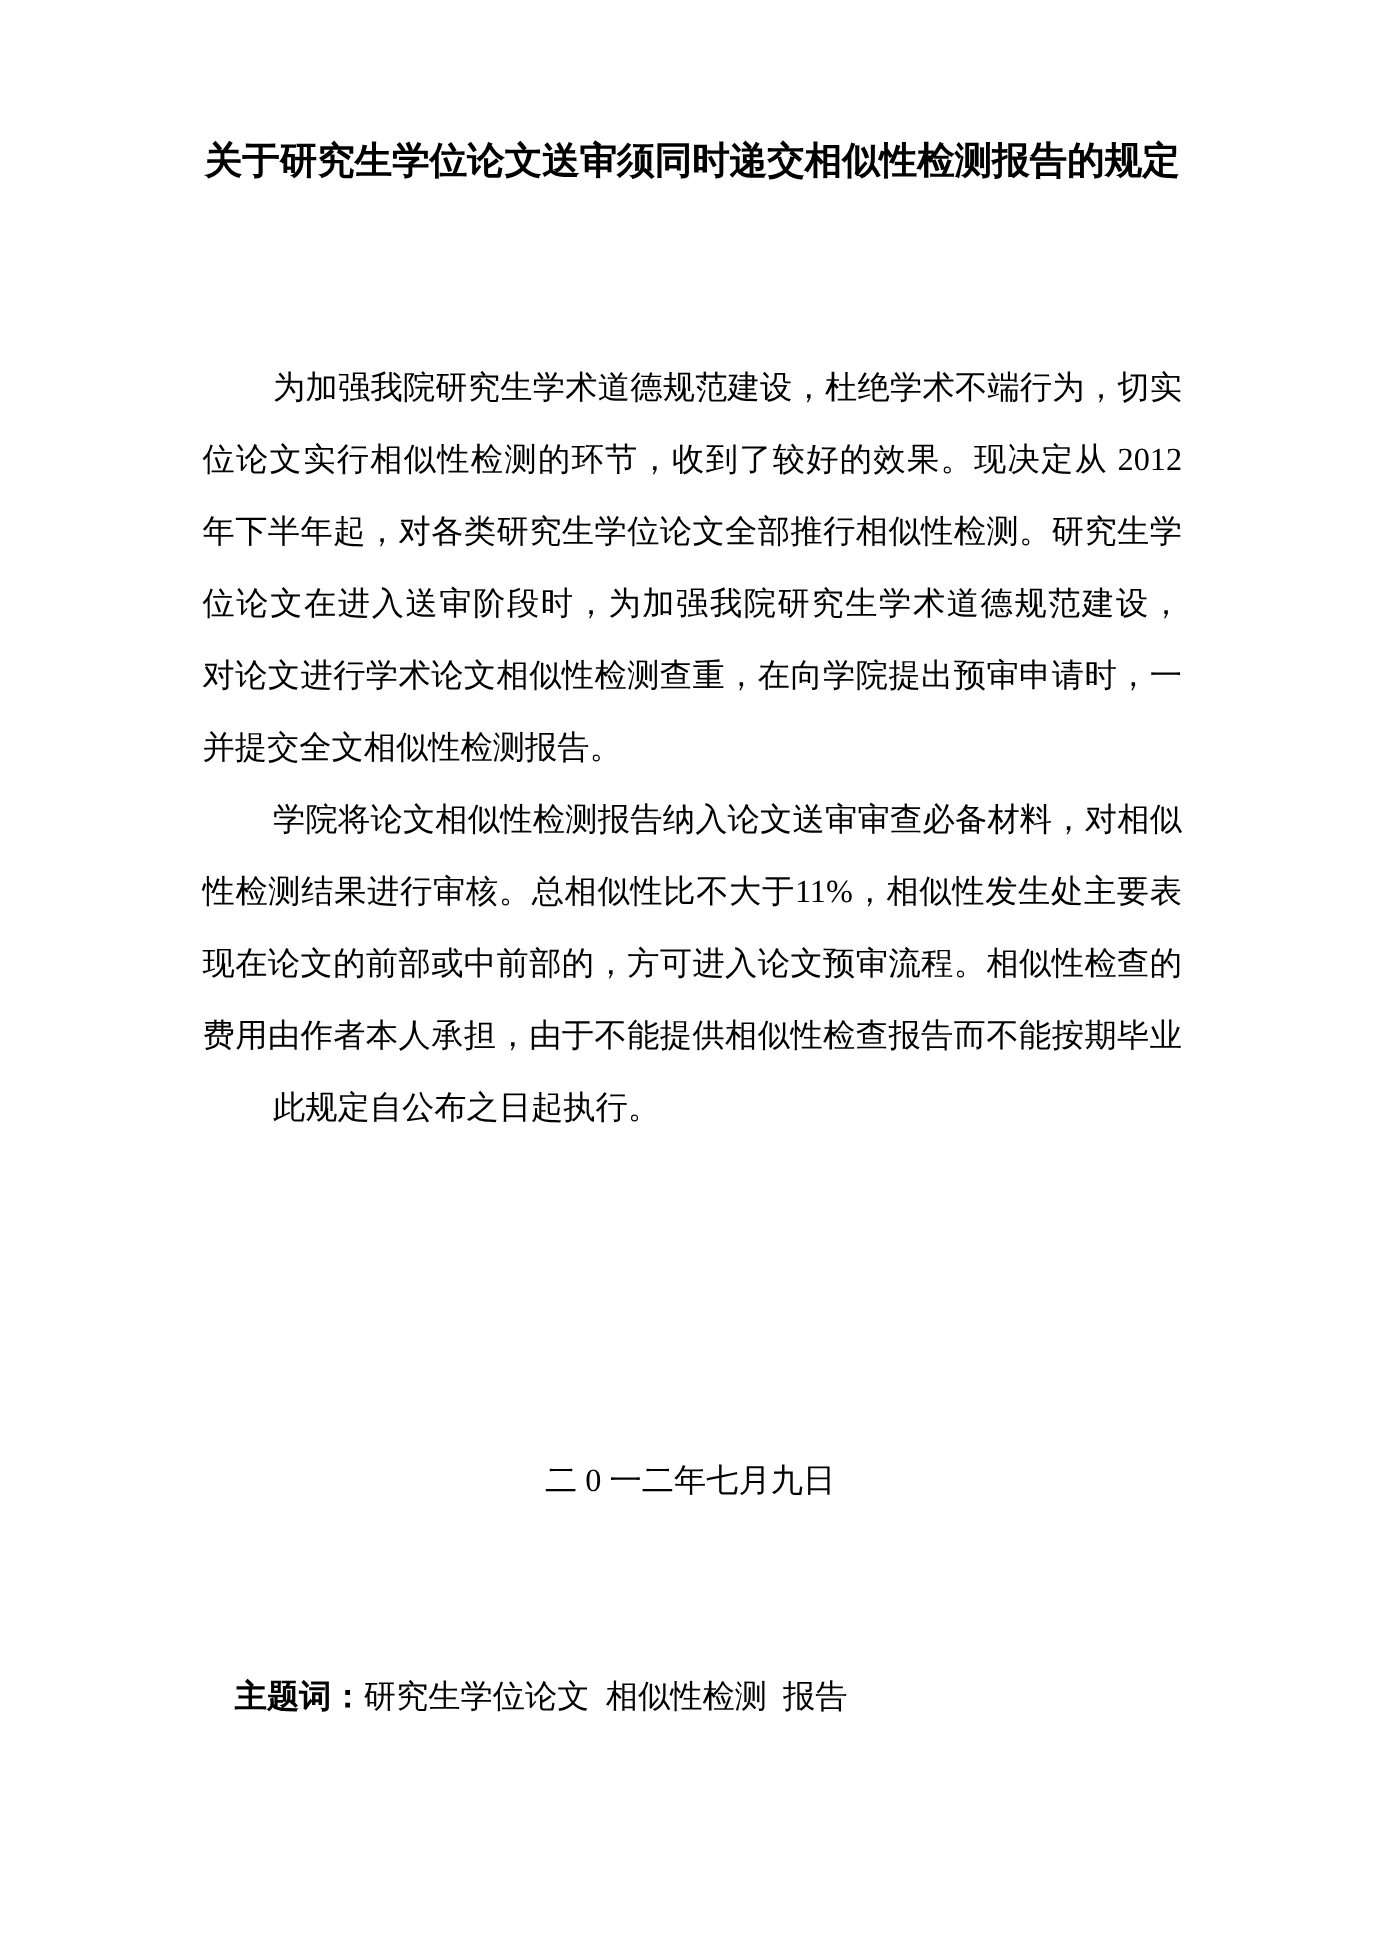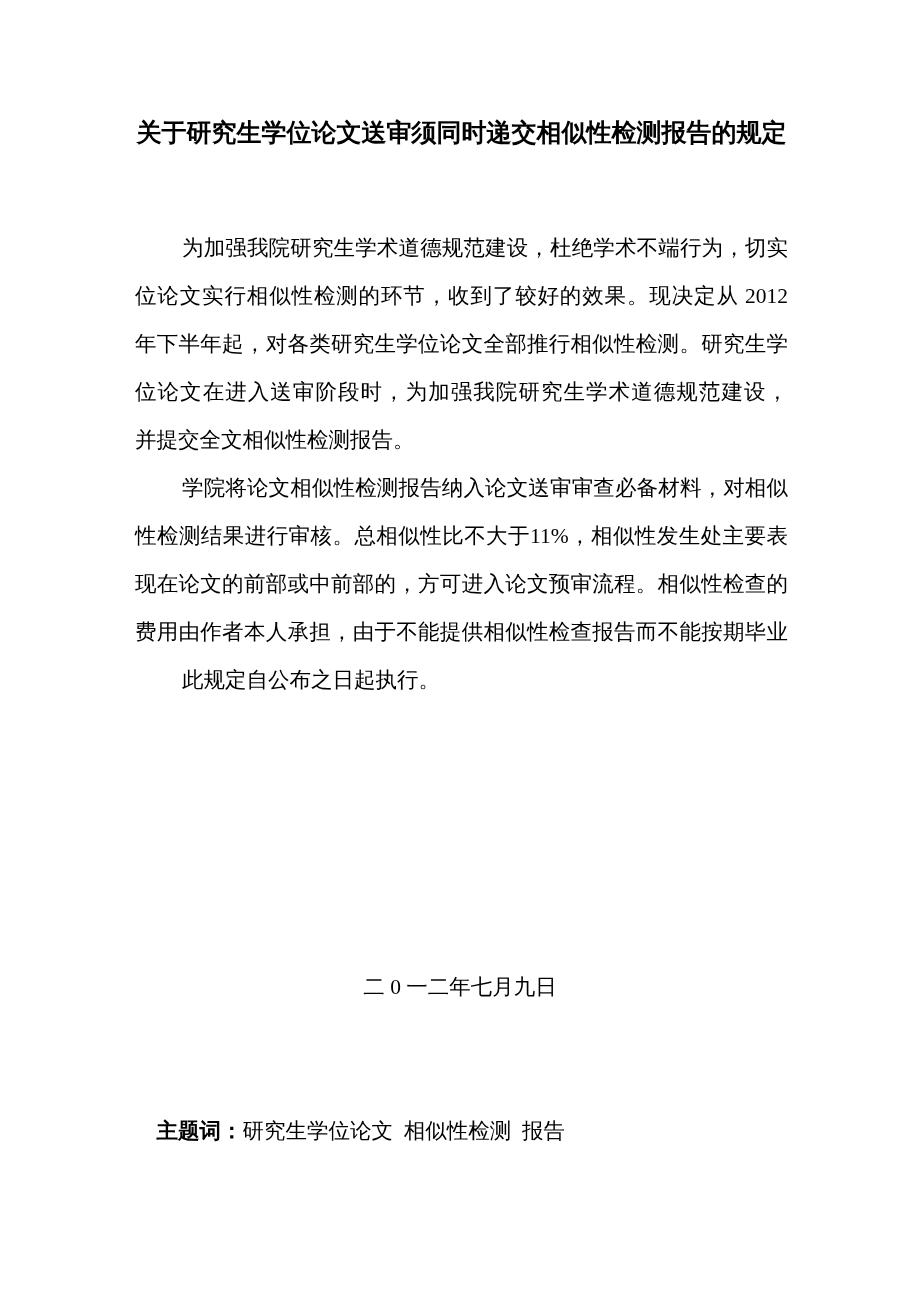--- a/index.html
+++ b/index.html
@@ -22,7 +22,7 @@
   }
   .doc-title {
     position: absolute;
-    top: 116px;
+    top: 91px;
     left: 135px;
     width: 653px;
     margin: 0;

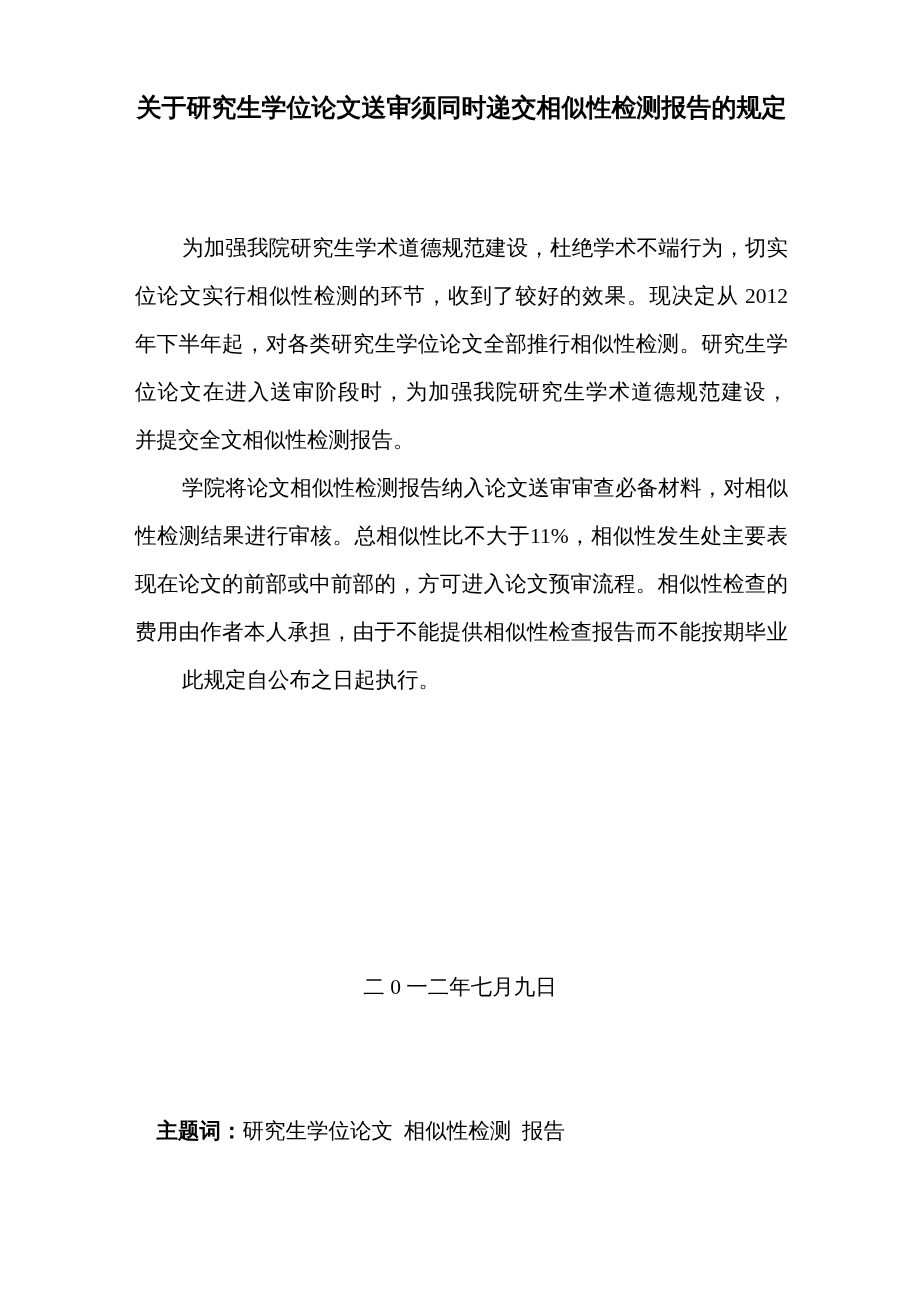--- a/index.html
+++ b/index.html
@@ -44,7 +44,7 @@
   }
   .doc-body {
     position: absolute;
-    top: 224px;
+    top: 234px;
     left: 135px;
     width: 653px;
   }

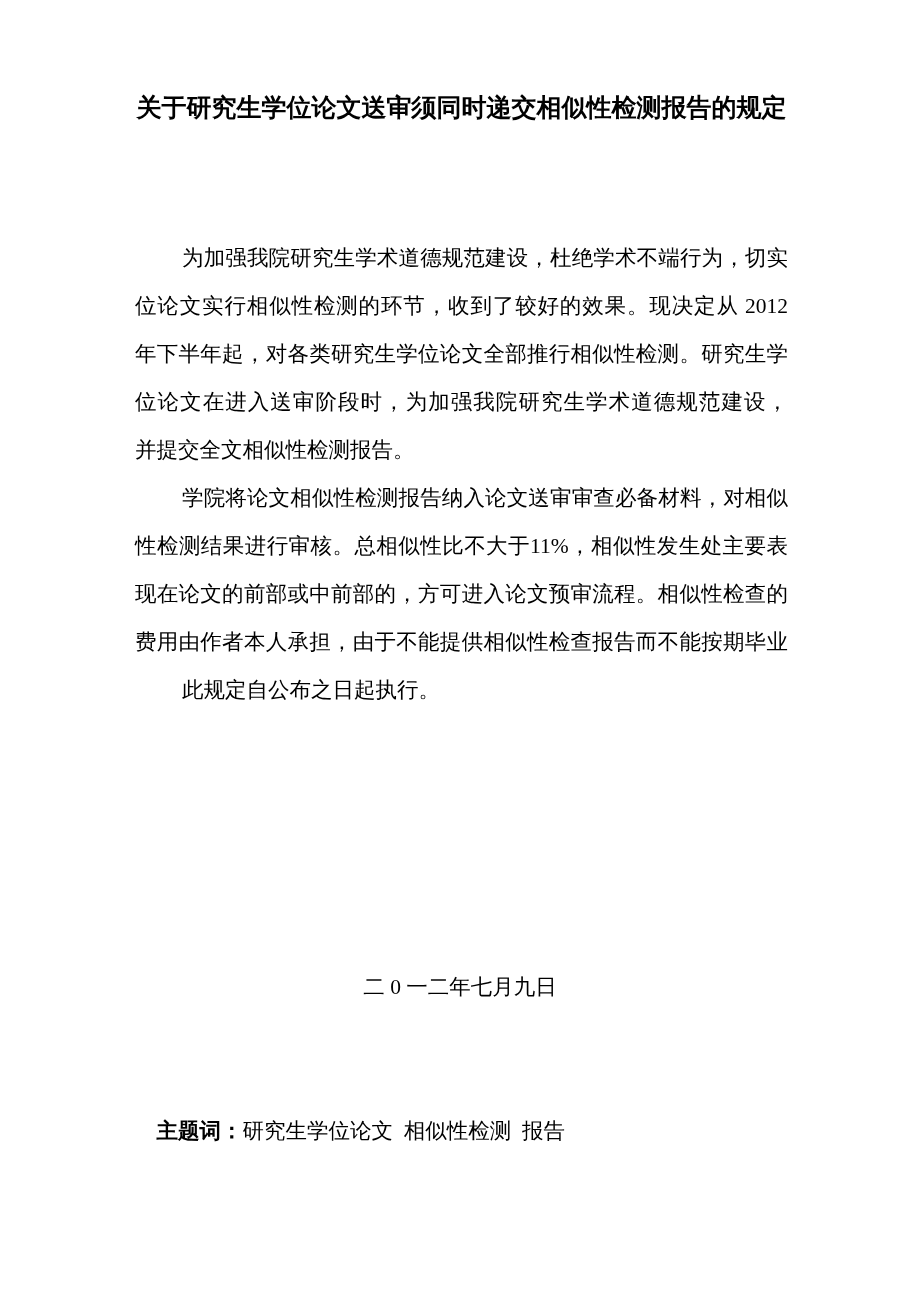--- a/index.html
+++ b/index.html
@@ -103,6 +103,7 @@
     <div class="line">位论文实行相似性检测的环节，收到了较好的效果。现决定从 2012</div>
     <div class="line">年下半年起，对各类研究生学位论文全部推行相似性检测。研究生学</div>
     <div class="line">位论文在进入送审阶段时，为加强我院研究生学术道德规范建设，</div>
+    <div class="line">对论文进行学术论文相似性检测查重，在向学院提出预审申请时，一</div>
     <div class="line plain">并提交全文相似性检测报告。</div>
 
     <div class="line indent">学院将论文相似性检测报告纳入论文送审审查必备材料，对相似</div>

